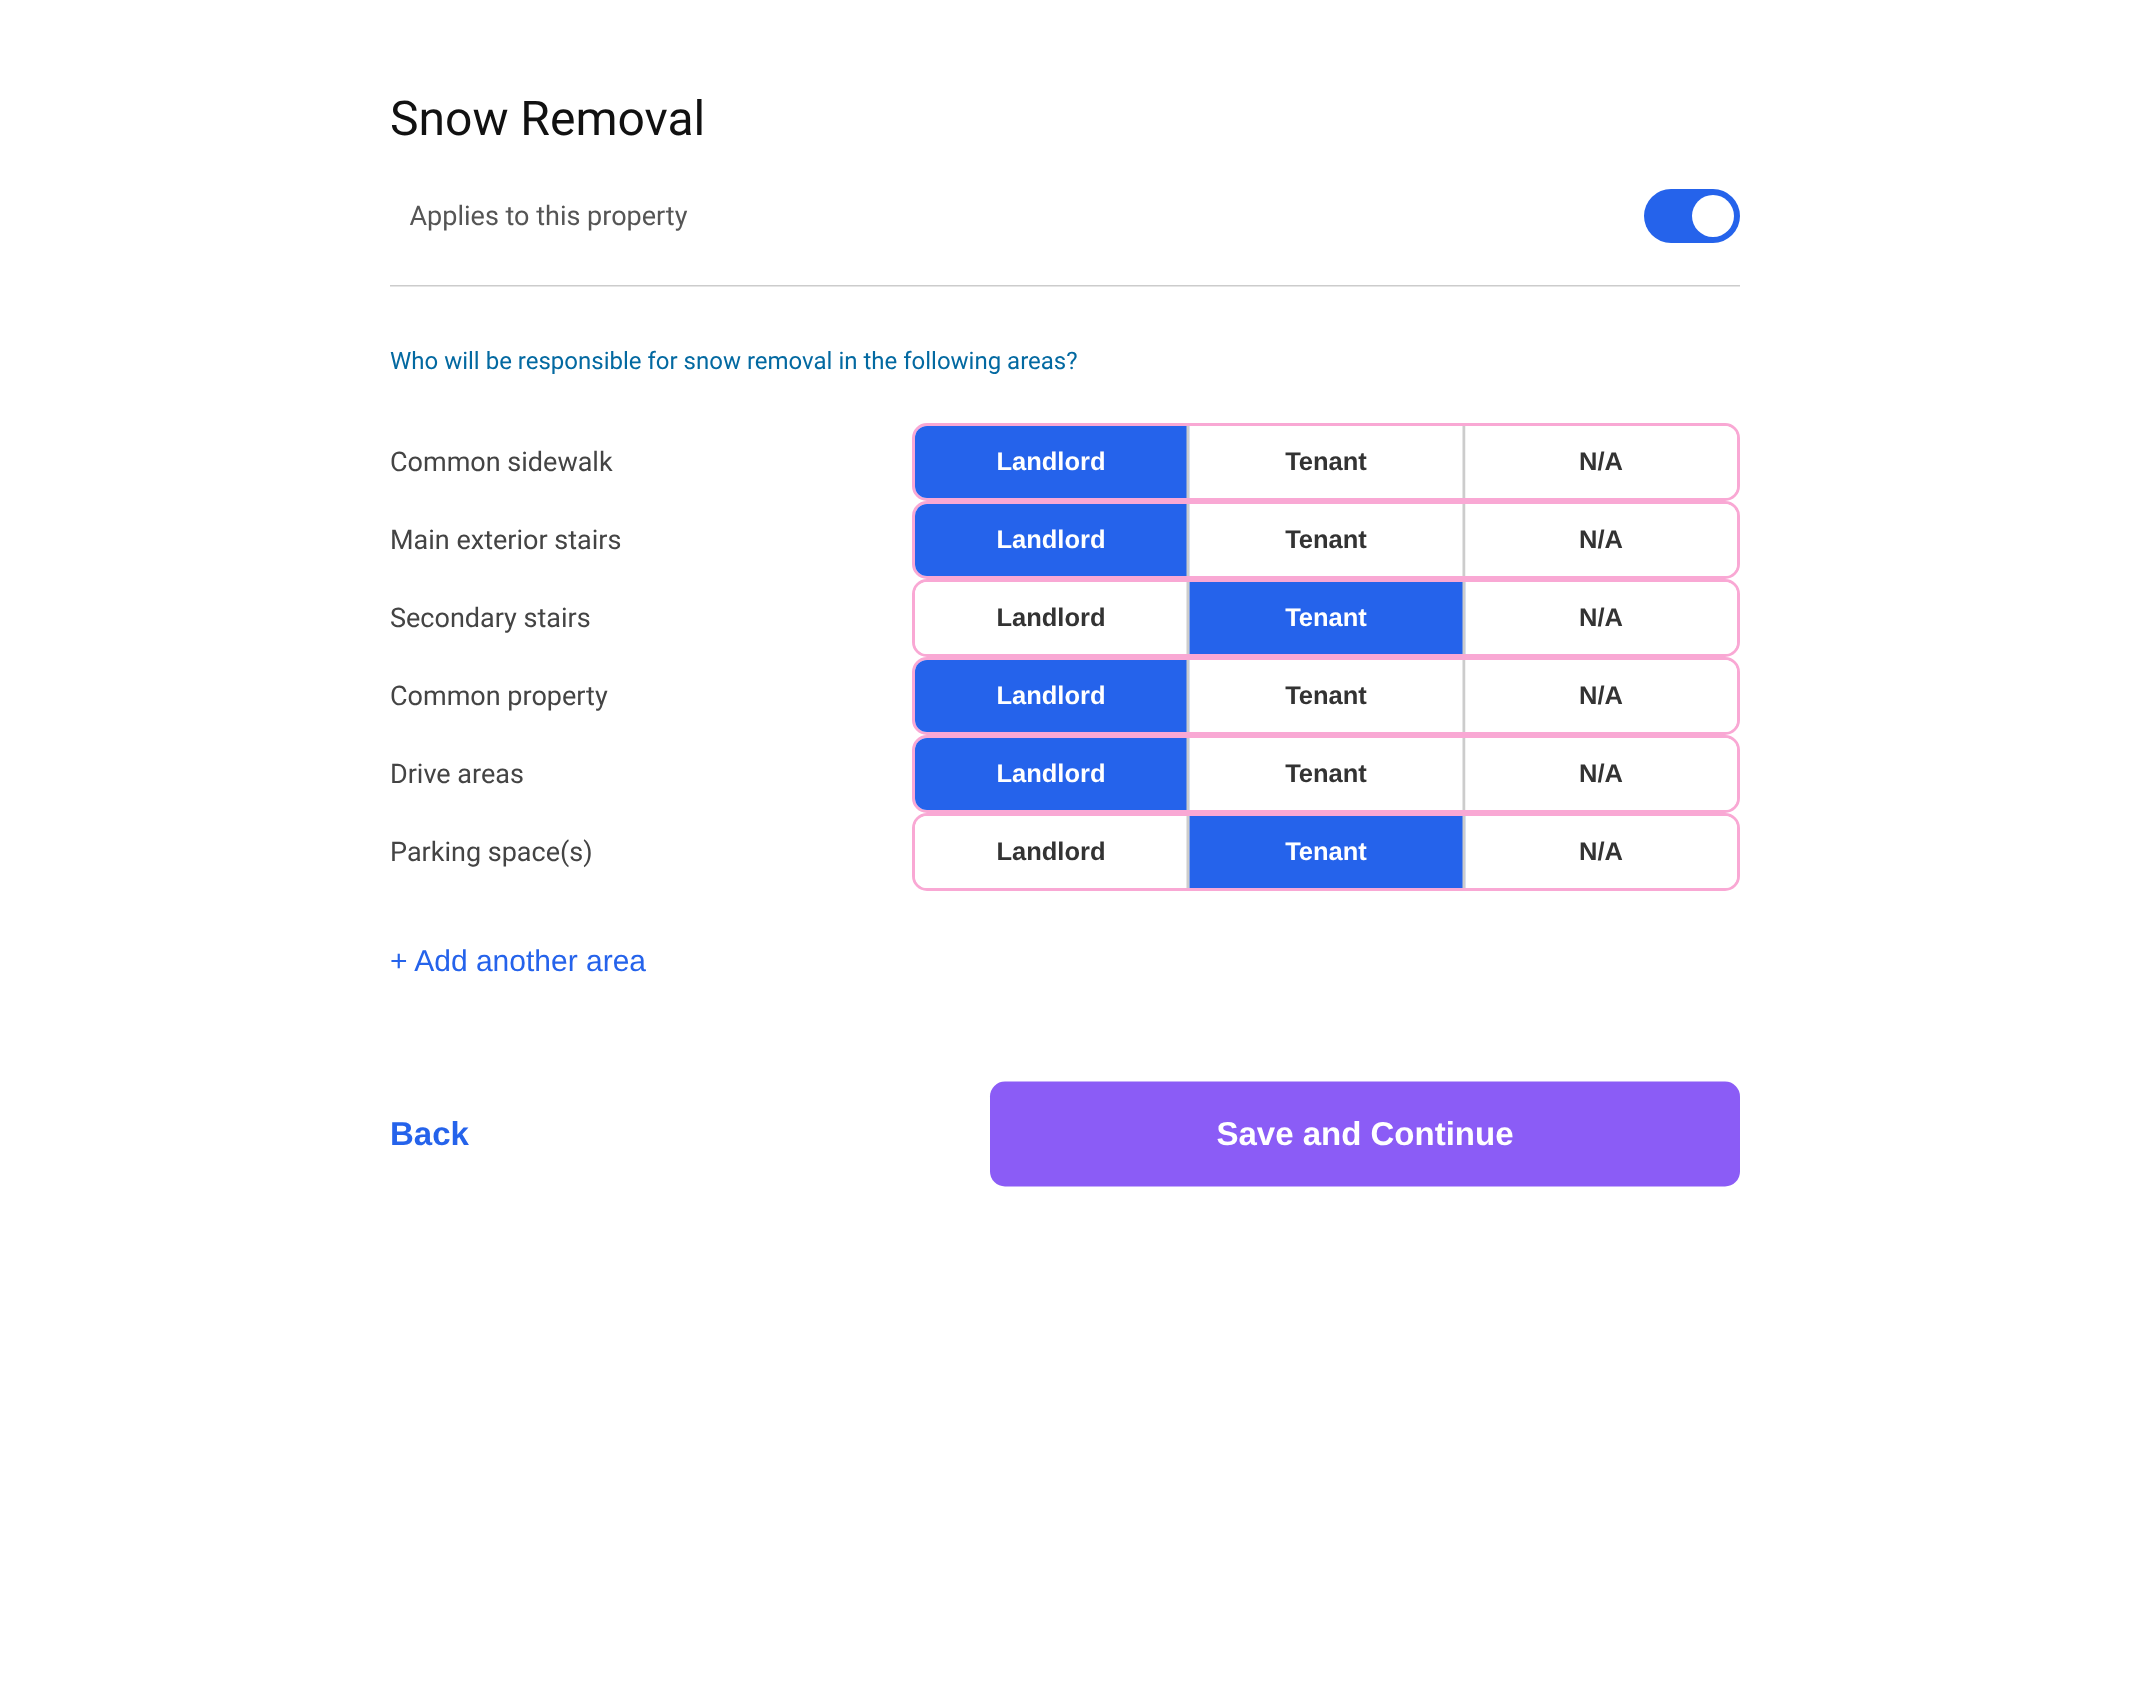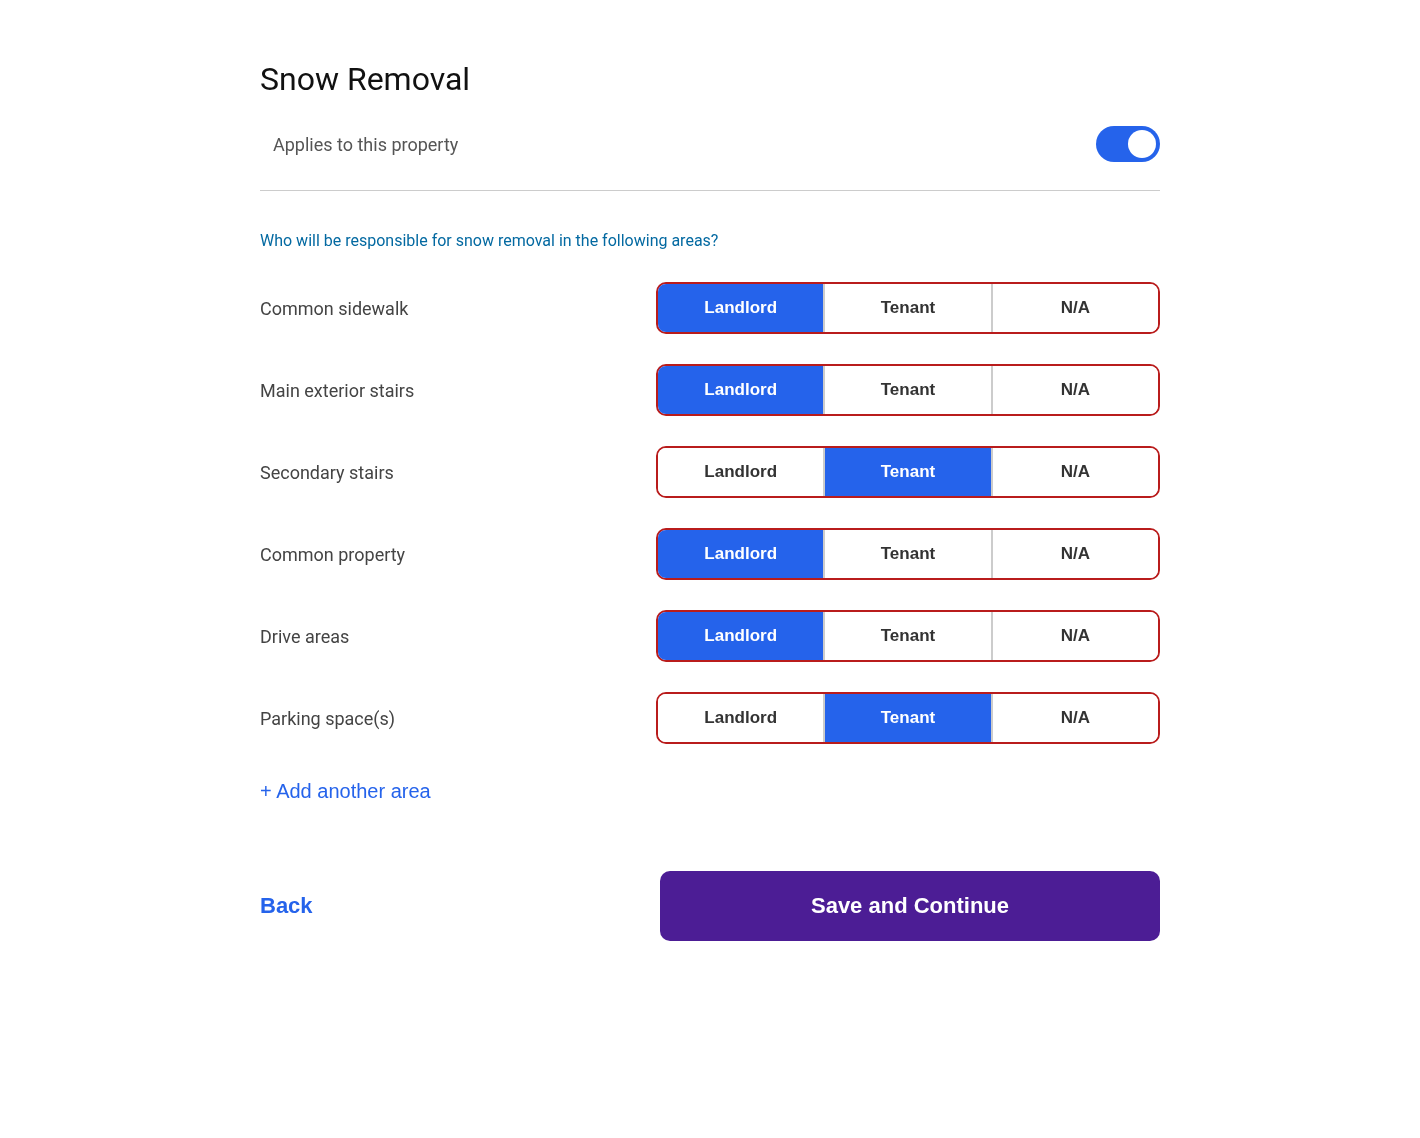--- a/index.html
+++ b/index.html
@@ -81,7 +81,7 @@
     .areas-list {
       display: flex;
       flex-direction: column;
-      gap: 30px;
+      gap: 0;
       margin-bottom: 36px;
     }
 

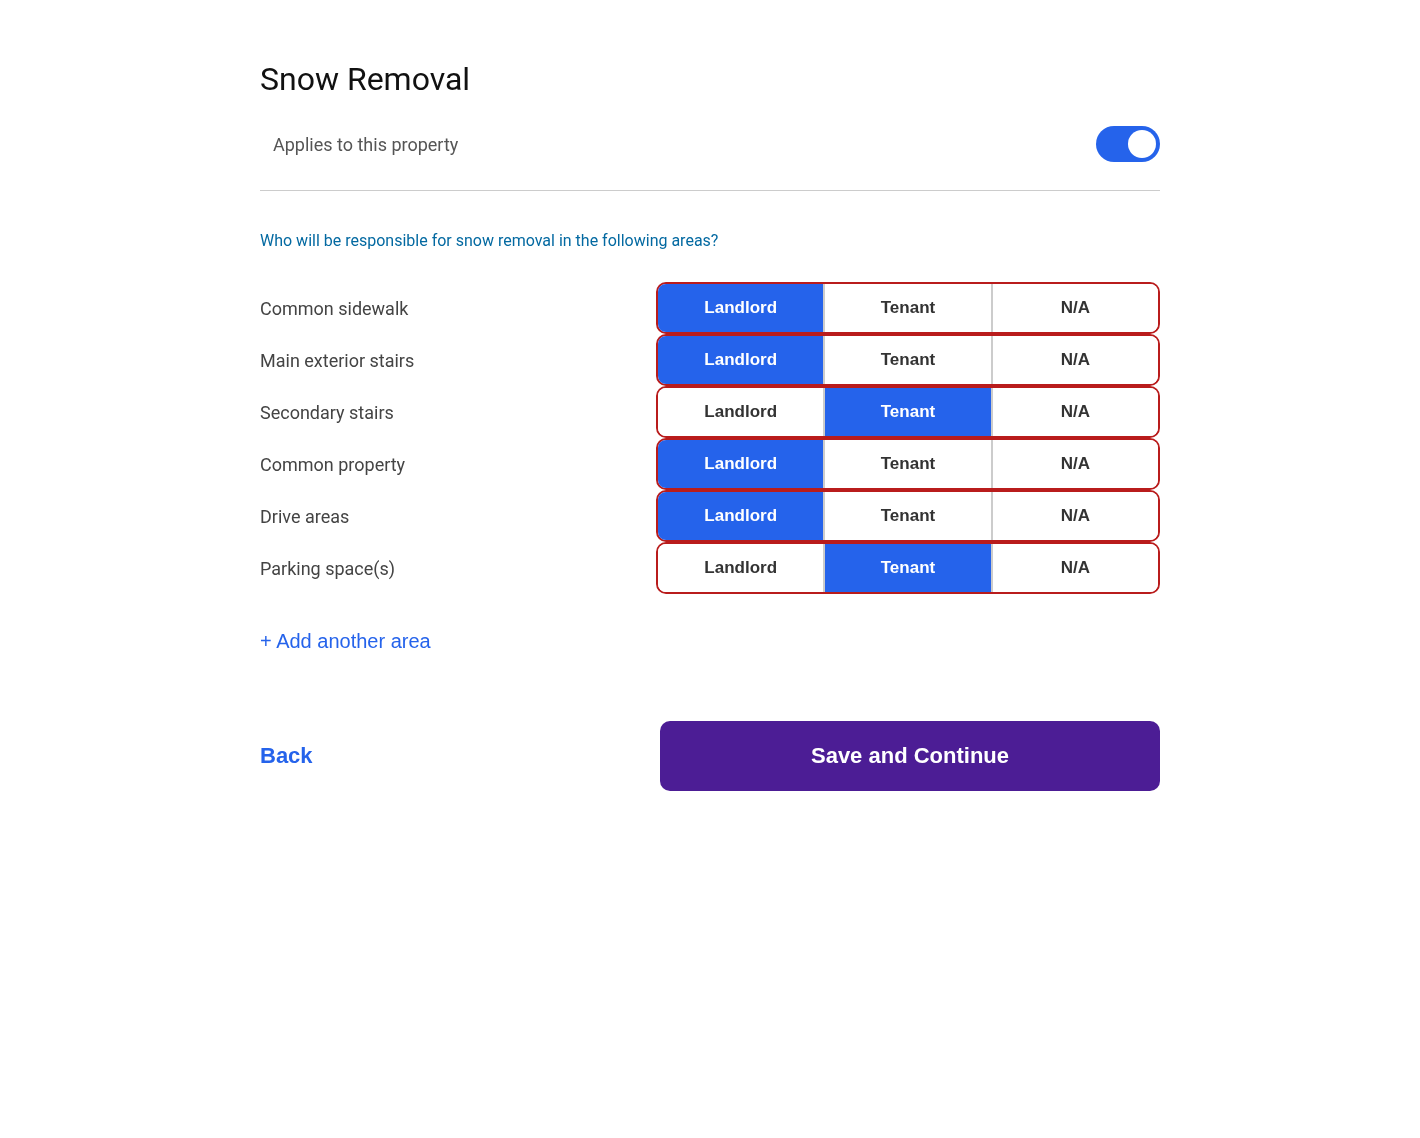--- a/index.html
+++ b/index.html
@@ -99,10 +99,10 @@
 
     .responsibility-selector {
       display: flex;
-      border: 2px solid #b91c1c;
+      border: 2px solid #f9a8d4;
       border-radius: 10px;
       overflow: hidden;
-      width: 504px;
+      width: 552px;
     }
 
     .resp-btn {

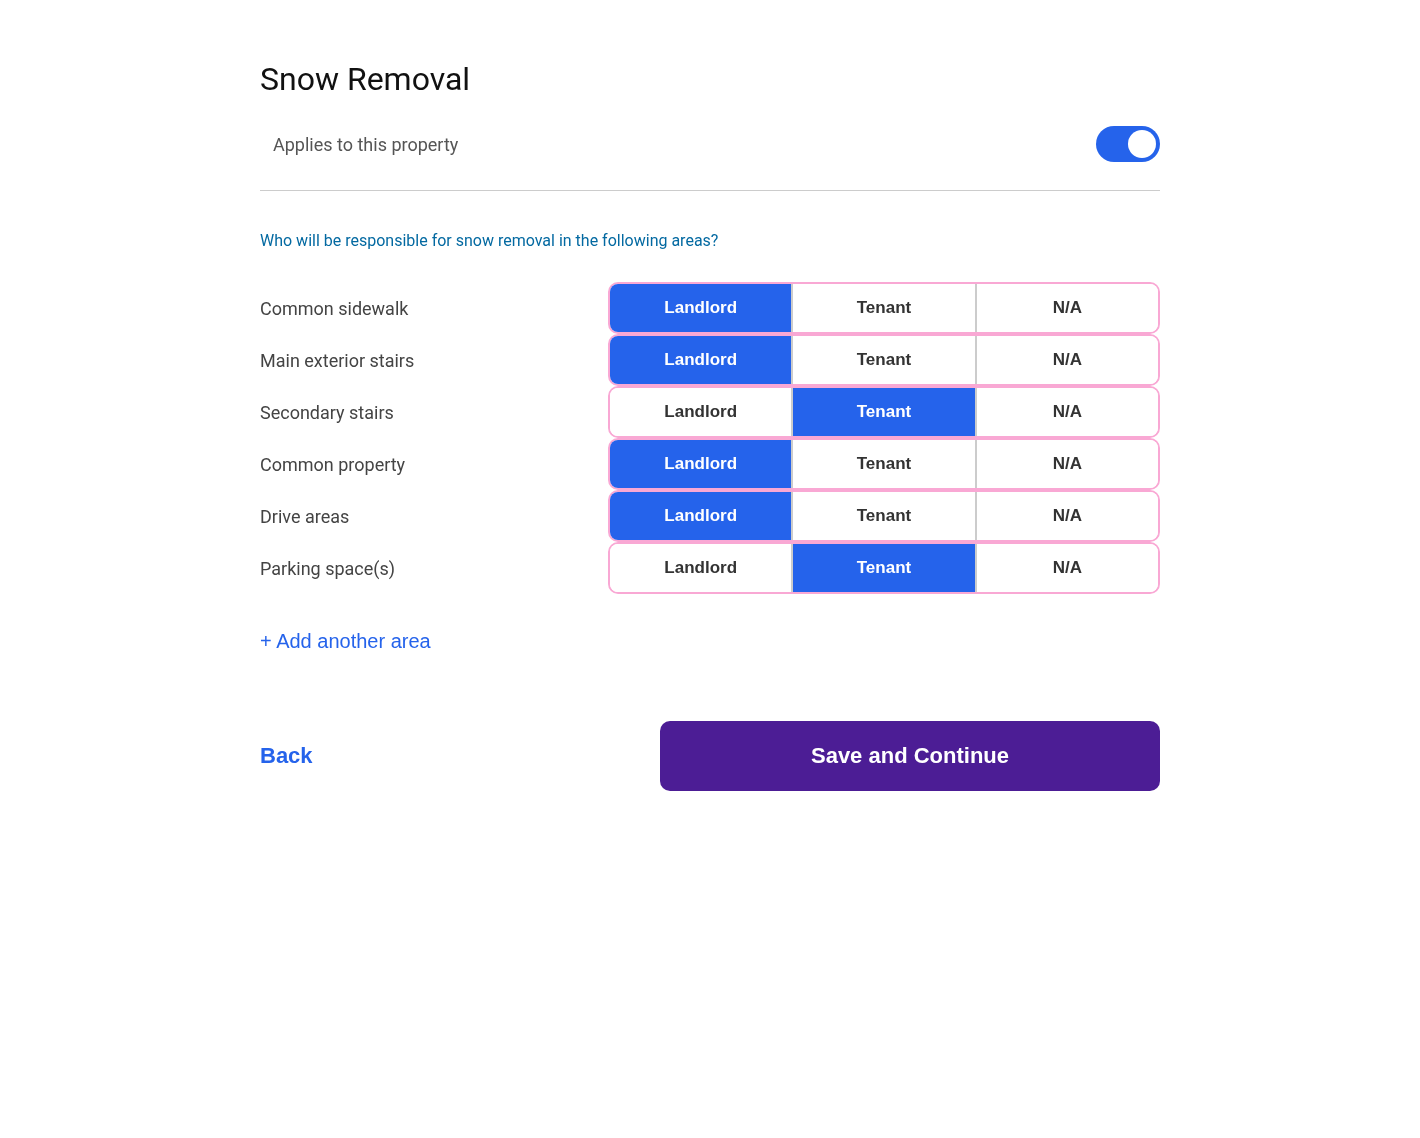--- a/index.html
+++ b/index.html
@@ -159,7 +159,7 @@
     }
 
     .save-btn {
-      background: #4c1d95;
+      background: #8b5cf6;
       color: #ffffff;
       font-size: 22px;
       font-weight: 700;

